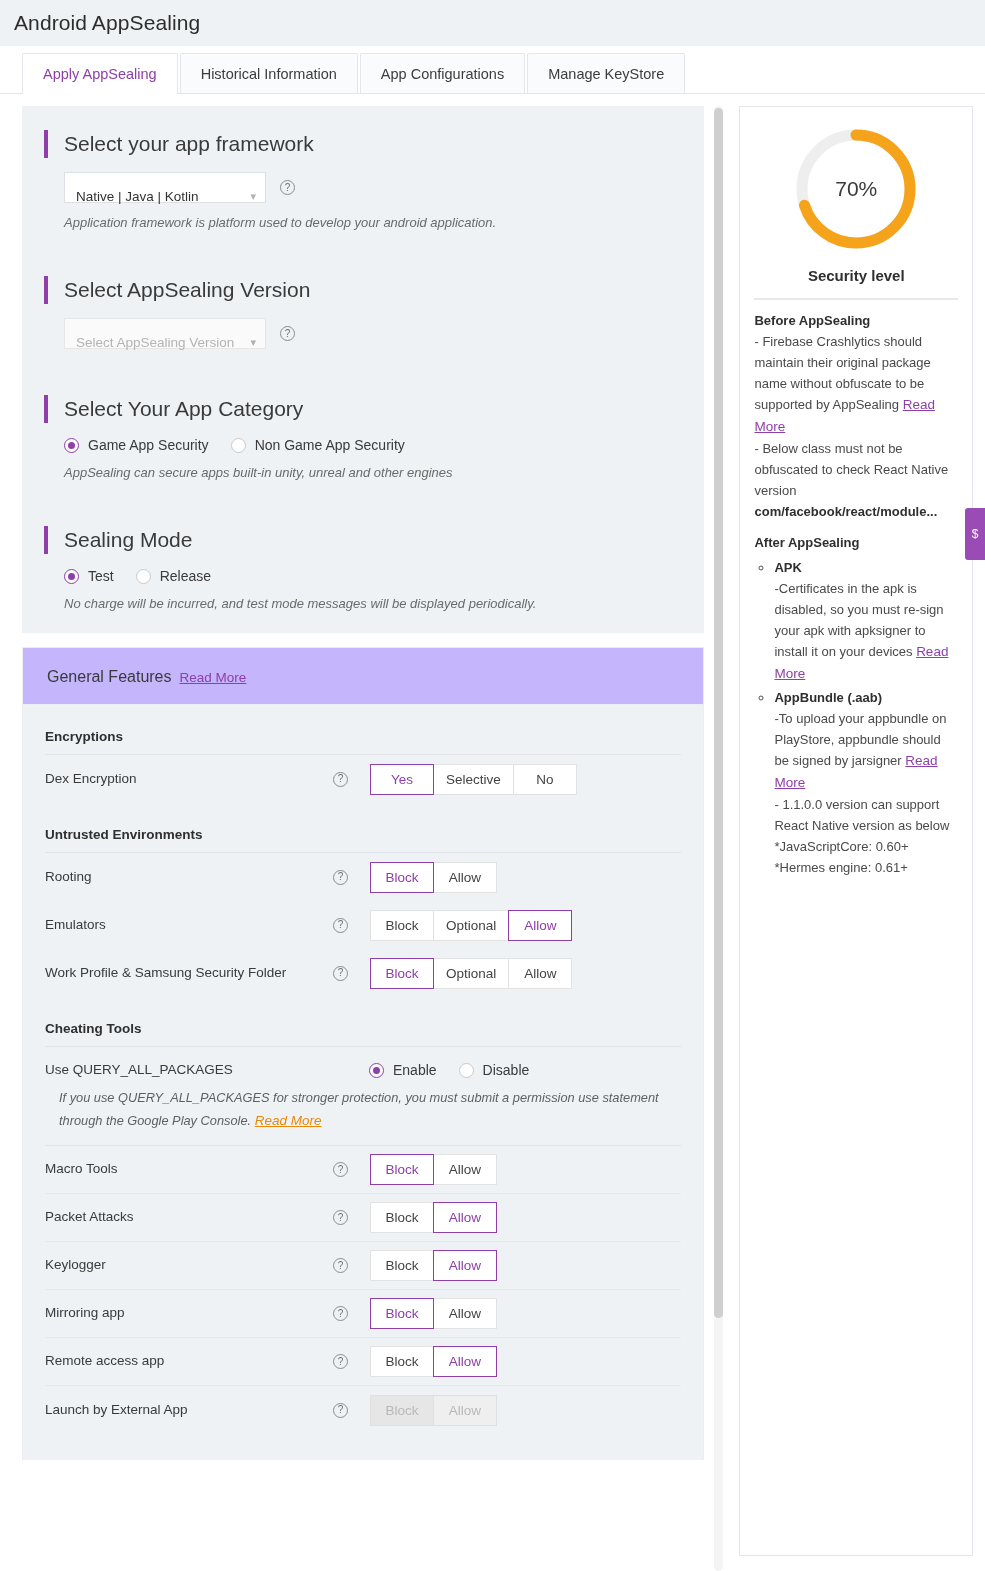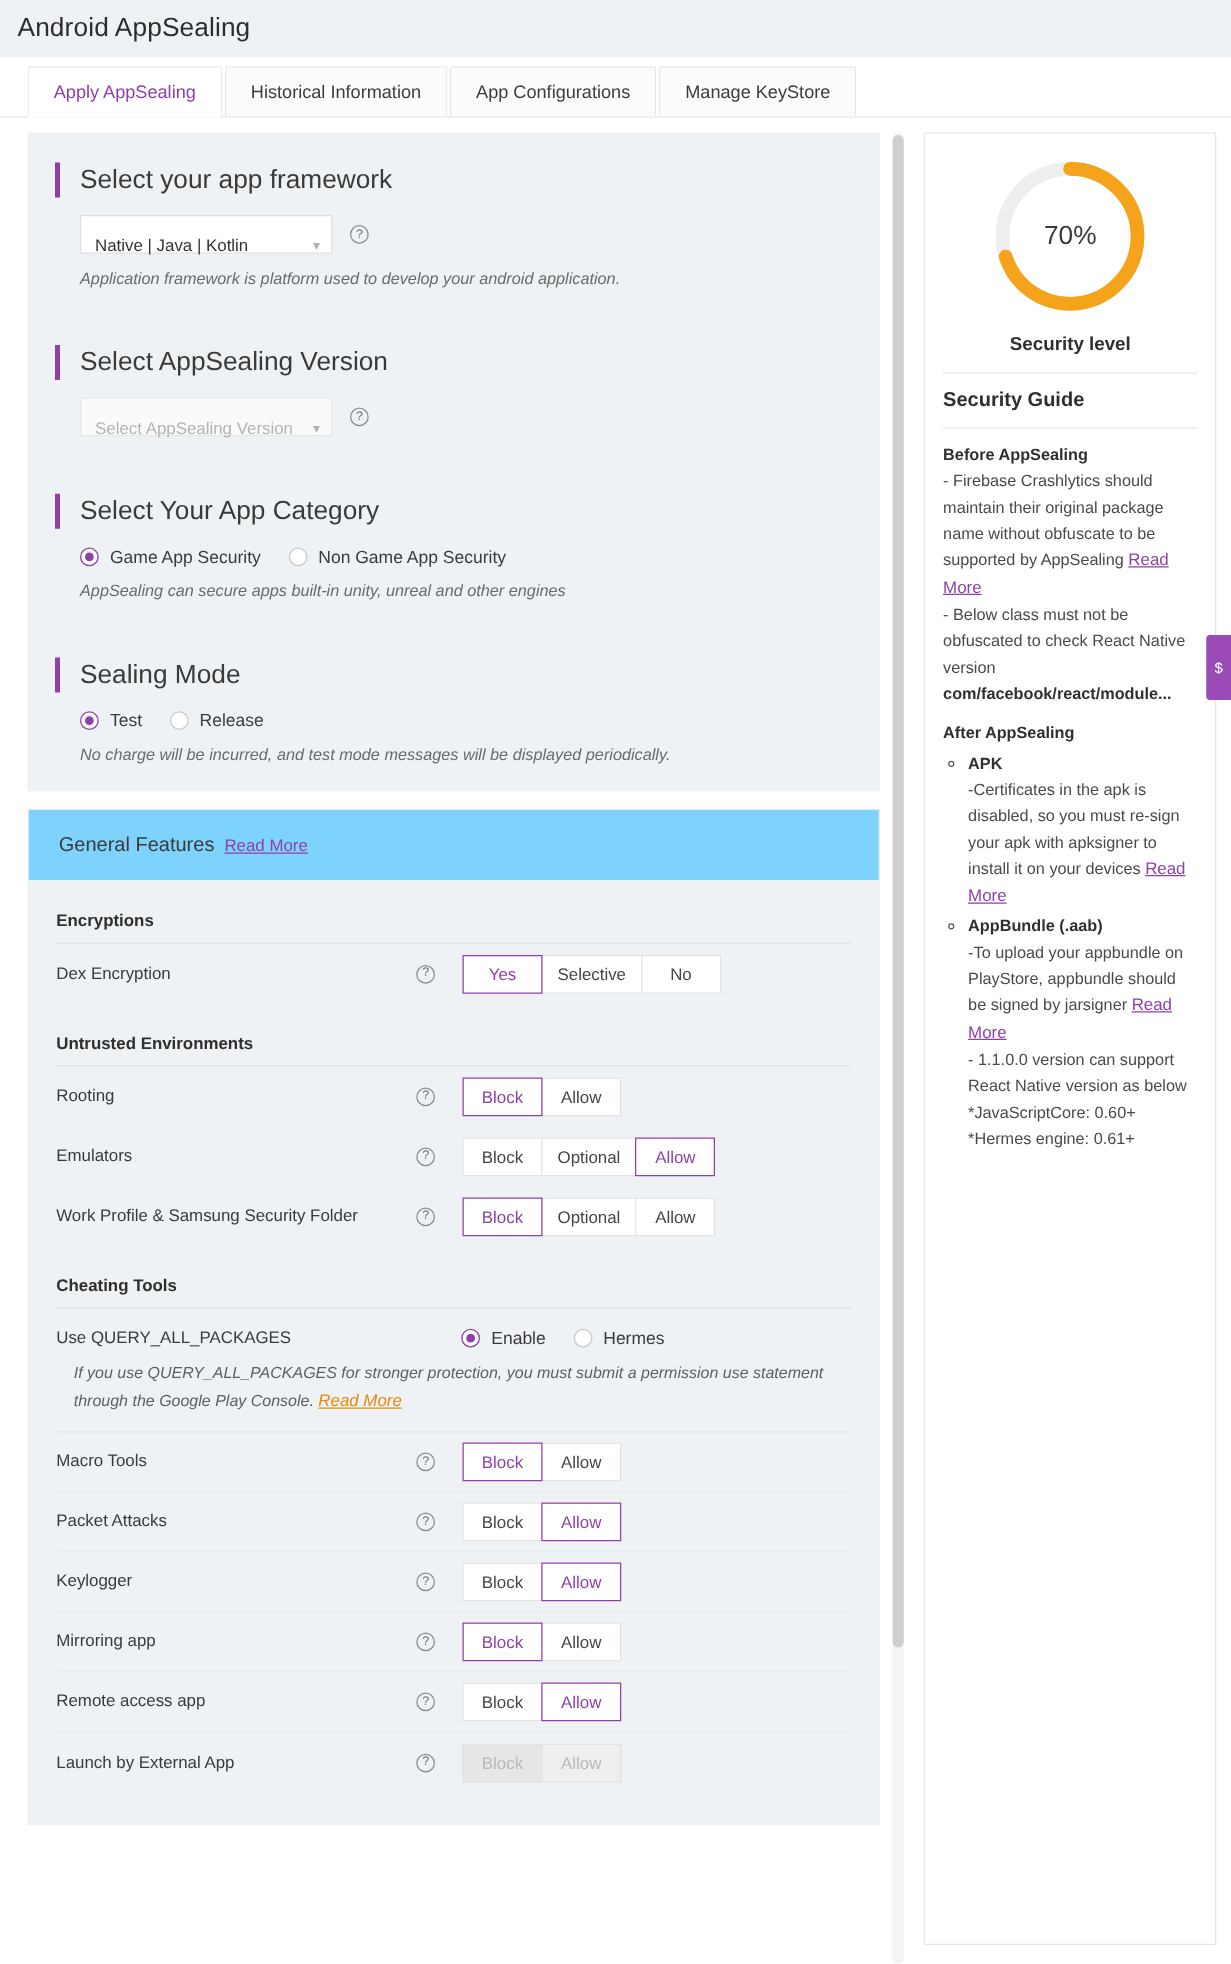--- a/index.html
+++ b/index.html
@@ -442,7 +442,6 @@
       </div>
 
       <div class="rdiv"></div>
-      <div class="guide-title">Security Guide</div>
       <div class="rdiv" style="margin:0 0 10px 0;"></div>
 
       <div class="guide-body">

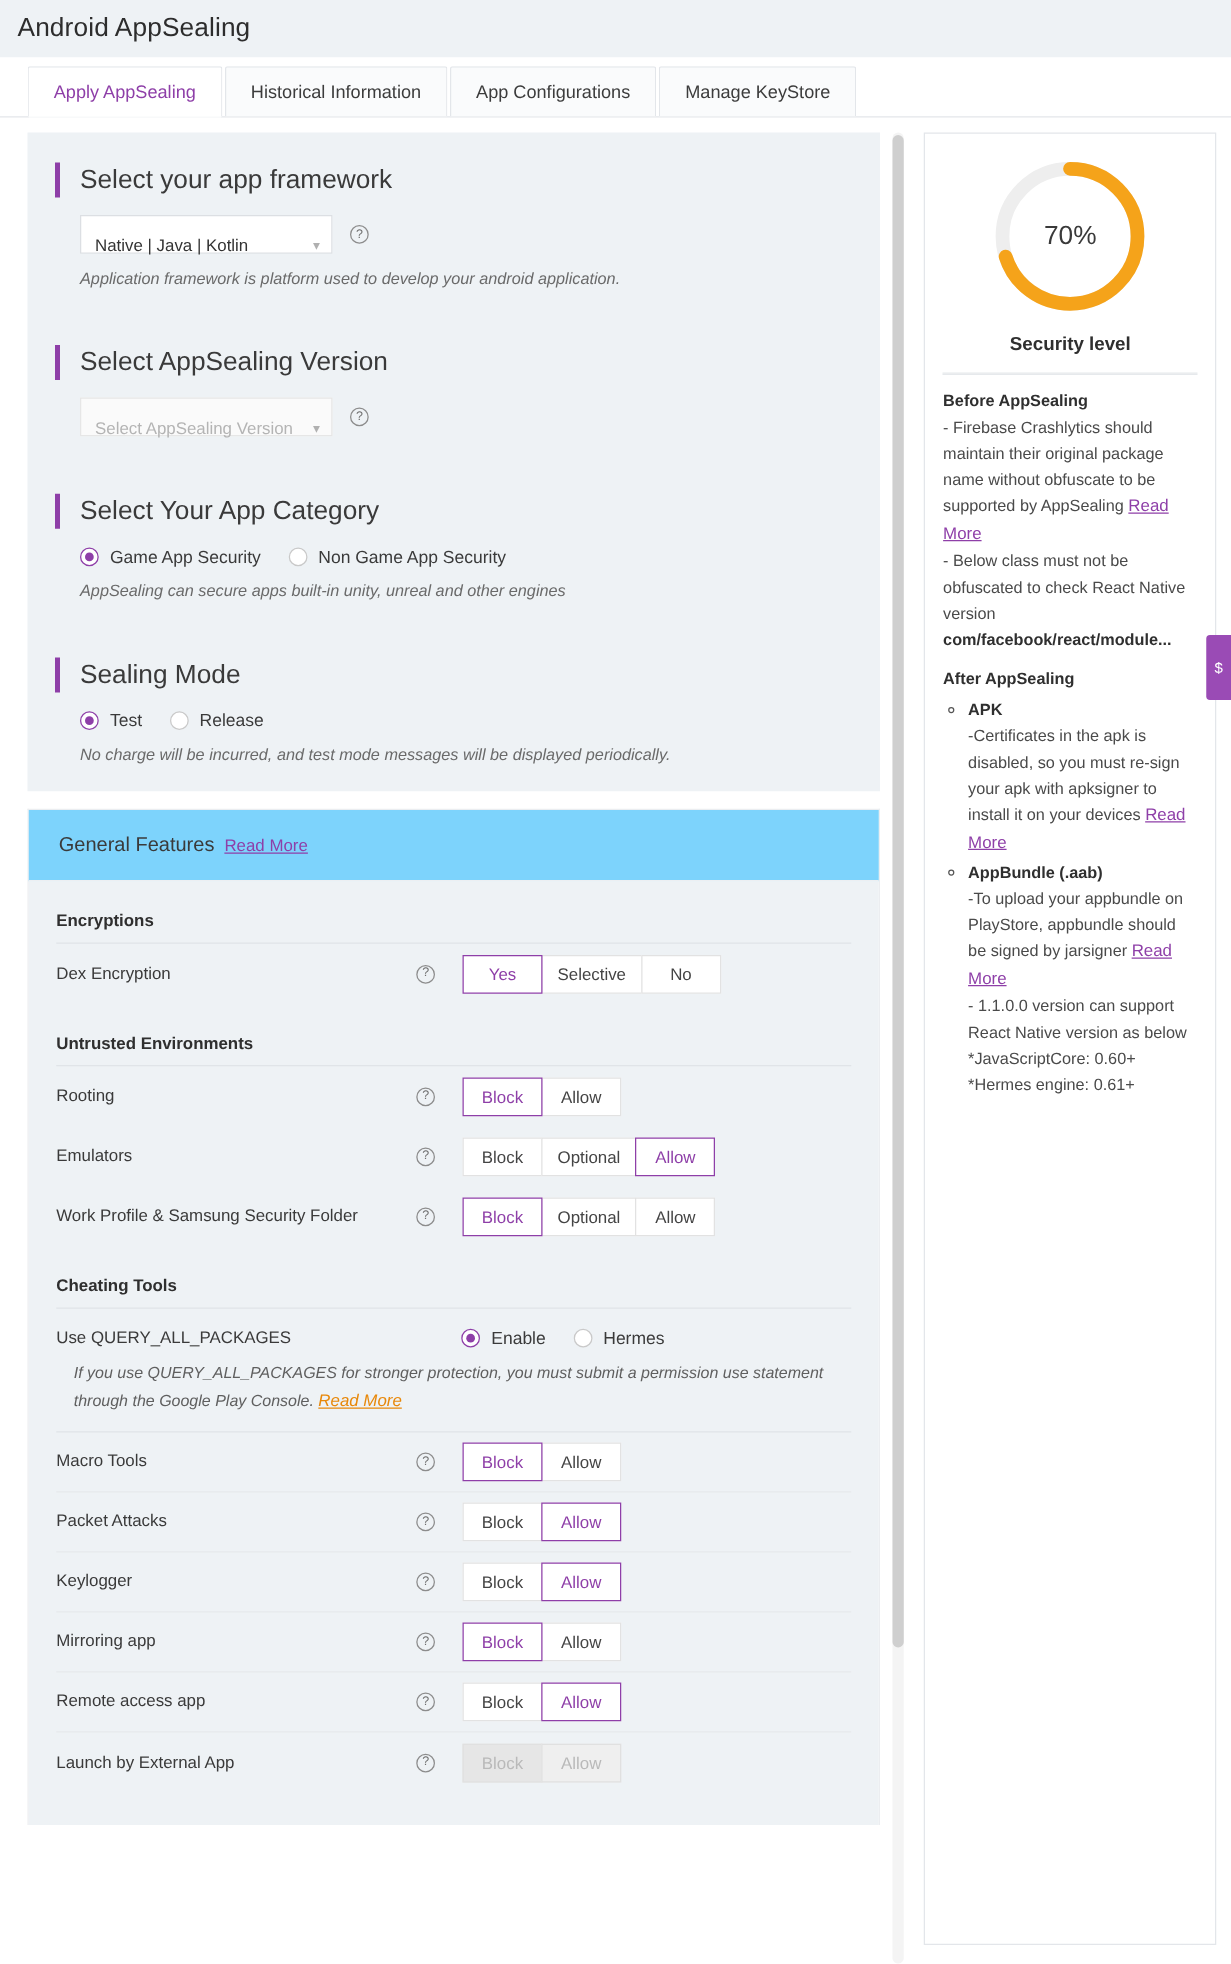--- a/index.html
+++ b/index.html
@@ -139,7 +139,7 @@
     padding: 20px 0 18px 24px;
     font-size: 16px; color:#3a3a3a;
     display:flex; align-items:baseline; gap:8px;
-    background:#7dd3fc;
+    background:#c4b5fd;
     border-bottom:1px solid #eceff2;
   }
   .link { color:#8e3fa8; text-decoration: underline; font-size: 13.5px; cursor:pointer;}

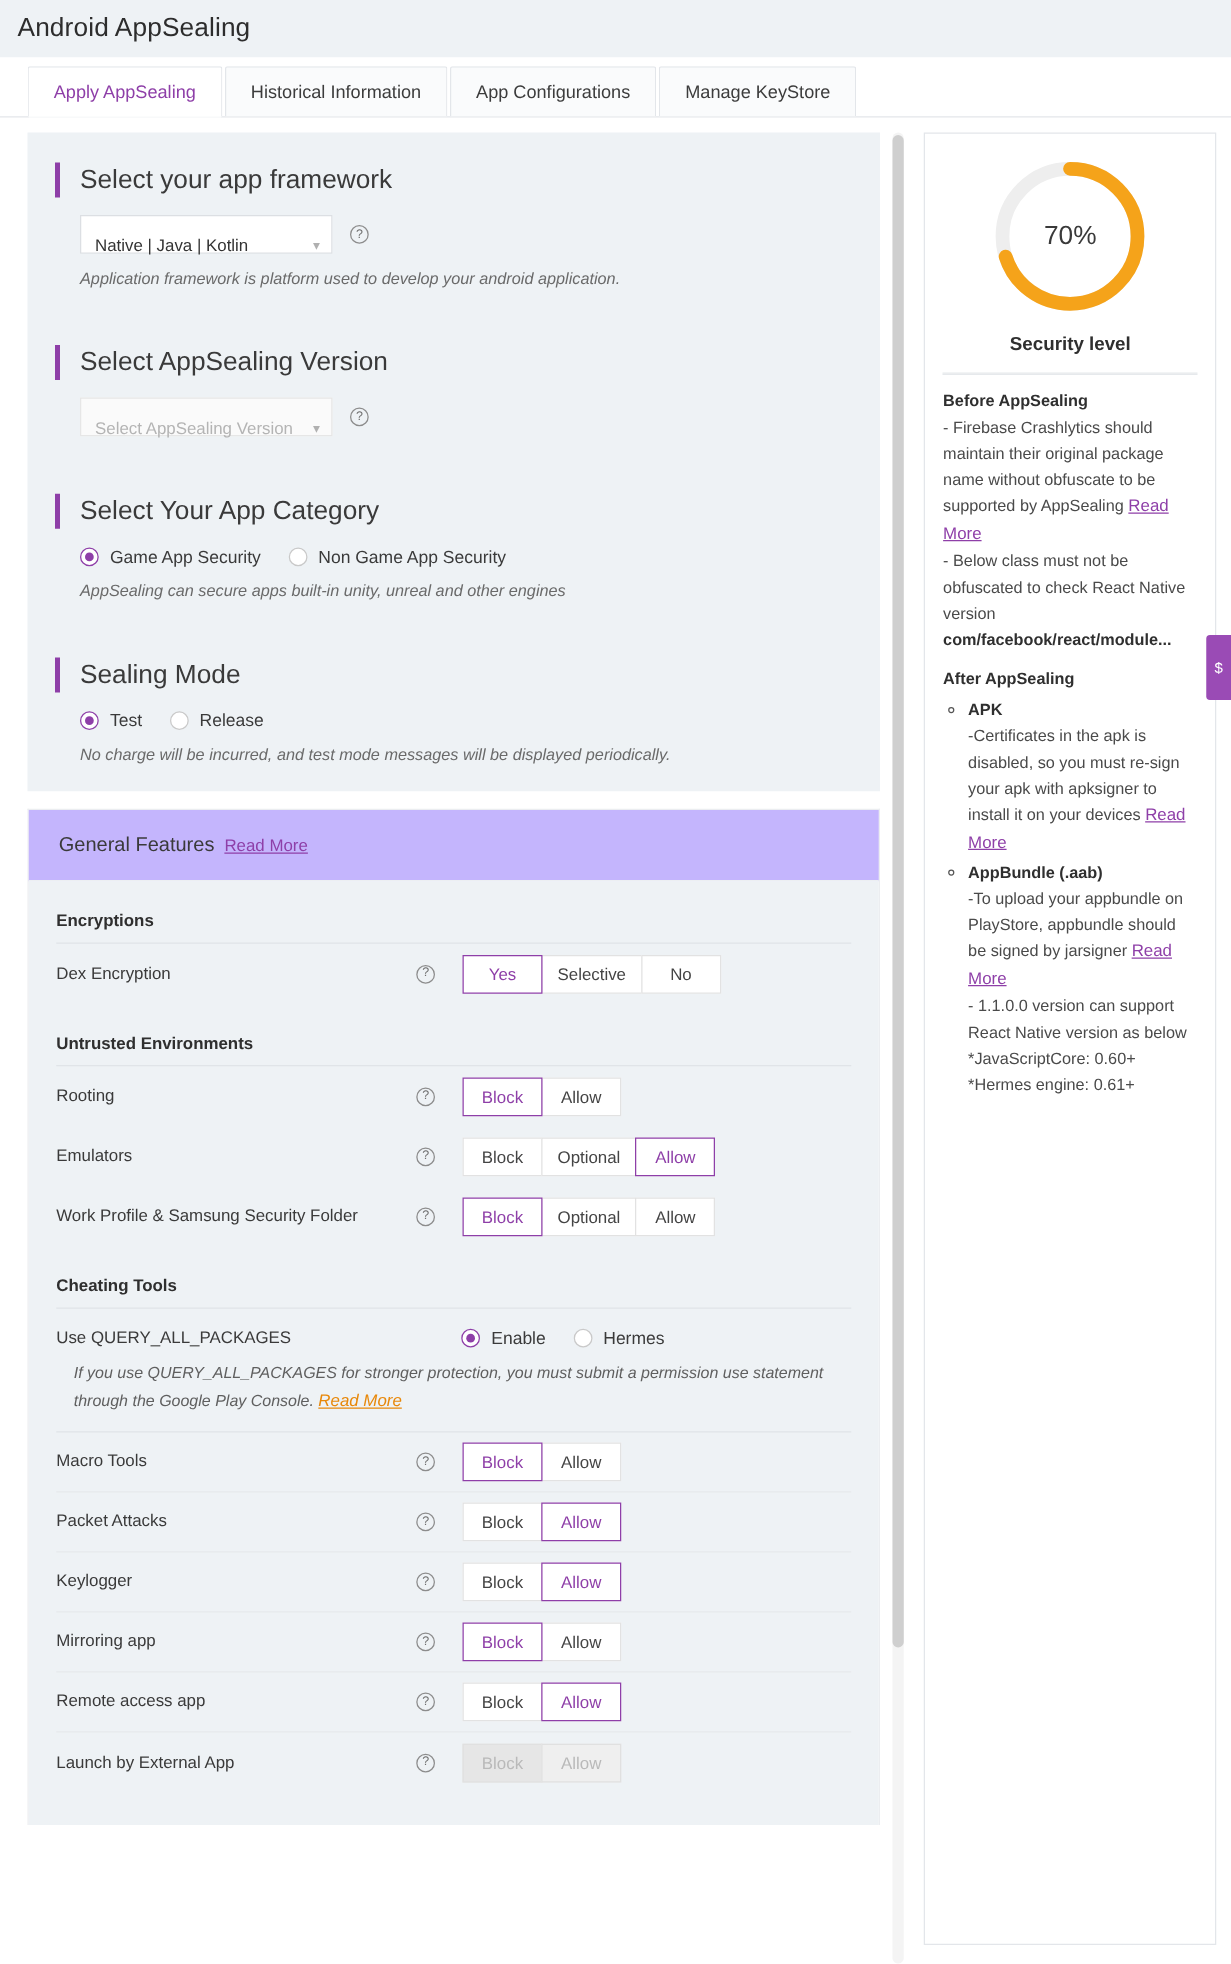--- a/index.html
+++ b/index.html
@@ -356,7 +356,7 @@
             </span>
             <span class="radio">
               <span class="dot"></span>
-              <span>Hermes</span>
+              <span>Disable</span>
             </span>
           </div>
           <div class="sub-hint">

